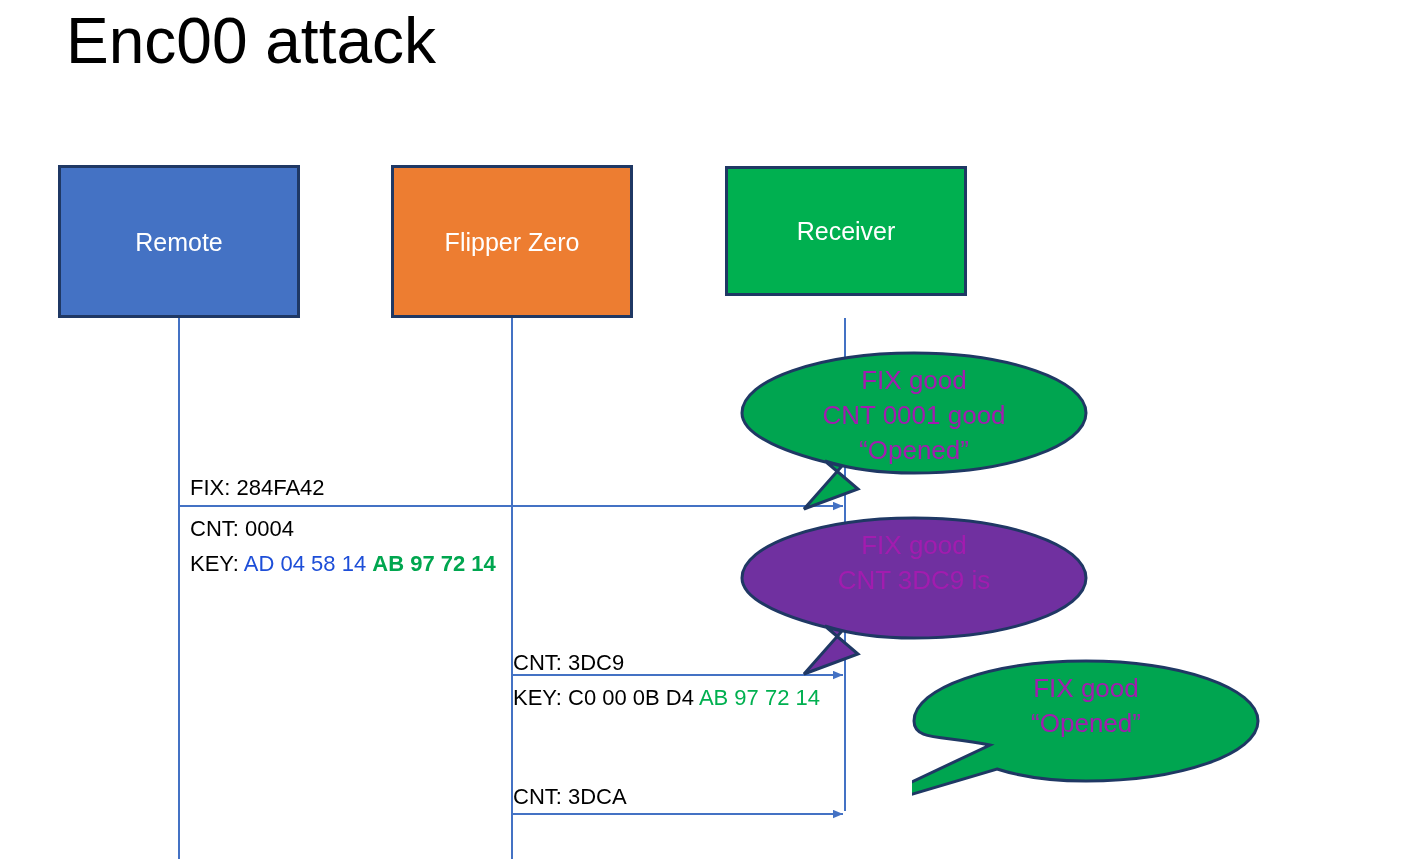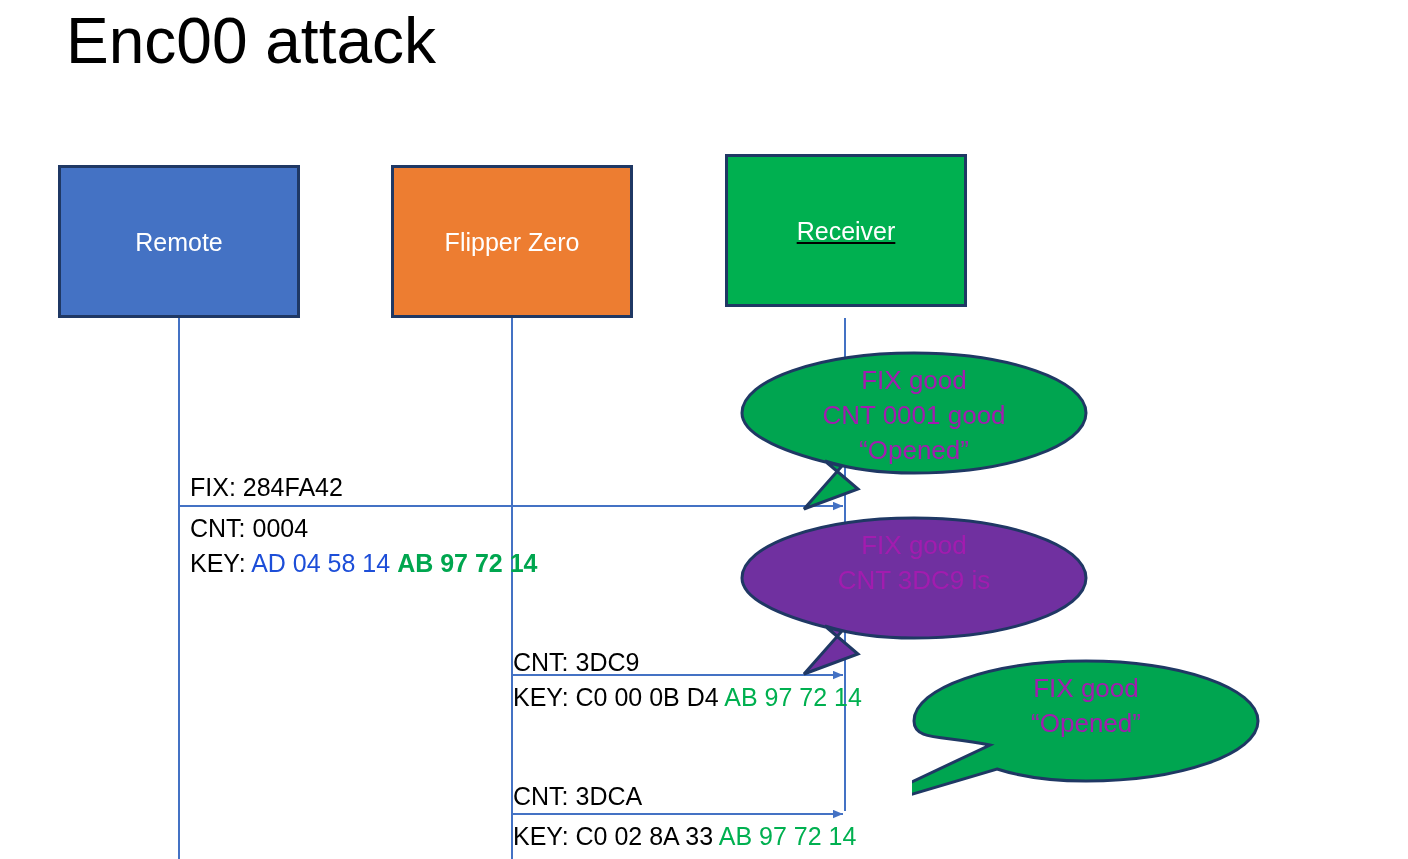--- a/index.html
+++ b/index.html
@@ -50,7 +50,7 @@
   }
   #box-remote  { left: 58px;  top: 165px; width: 242px; height: 153px; background: #4472C4; }
   #box-flipper { left: 391px; top: 165px; width: 242px; height: 153px; background: #ED7D31; }
-  #box-receiver{ left: 725px; top: 154px; width: 242px; height: 153px; background: #00B050; text-decoration: underline; }
+  #box-receiver{ left: 725px; top: 166px; width: 242px; height: 130px; background: #00B050; }
 
   
   .lifeline {

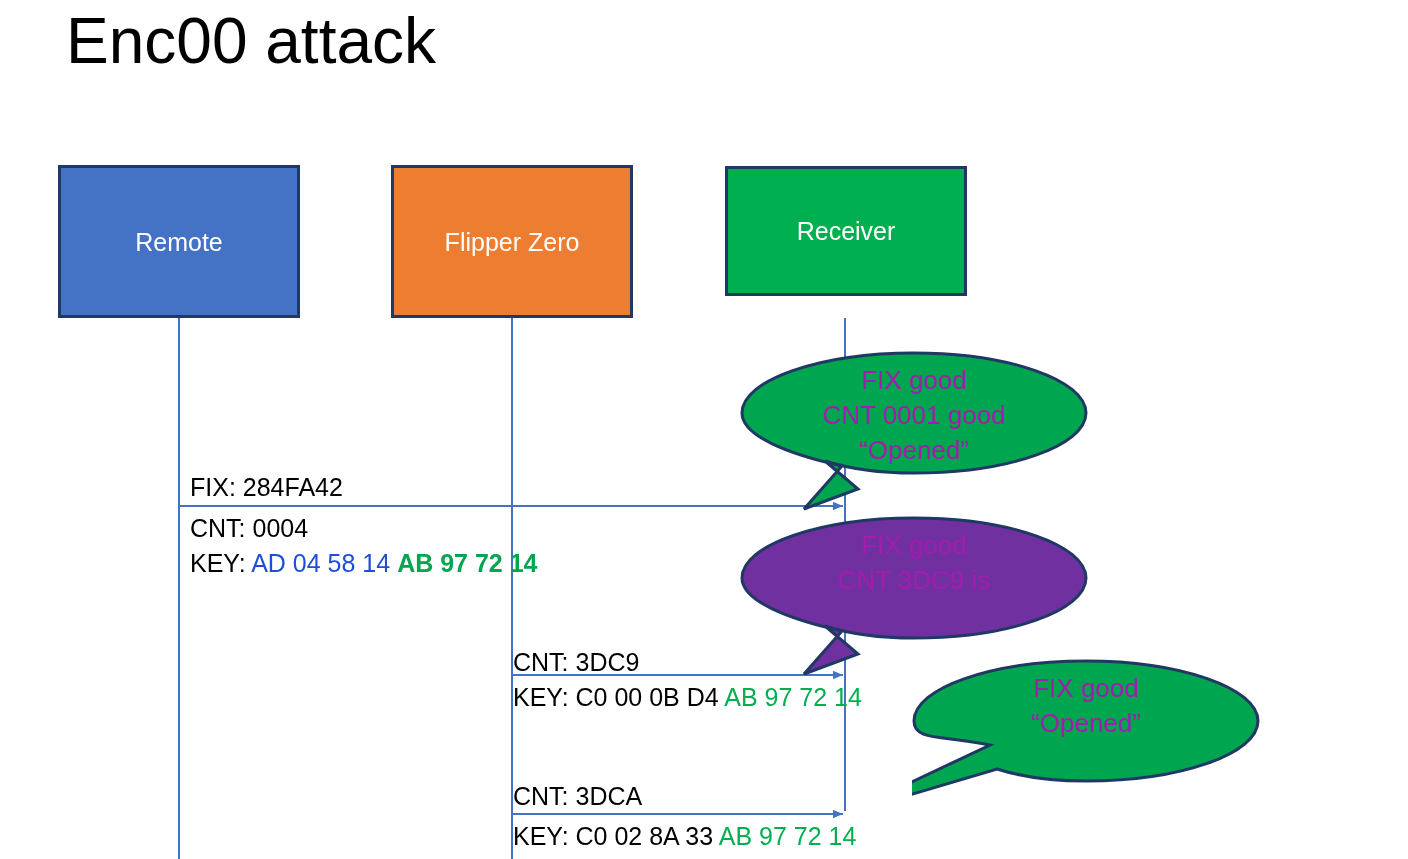--- a/index.html
+++ b/index.html
@@ -74,7 +74,7 @@
   
   .msg {
     position: absolute;
-    font-size: 25px;
+    font-size: 22px;
     line-height: 33px;
     color: #000000;
     white-space: nowrap;

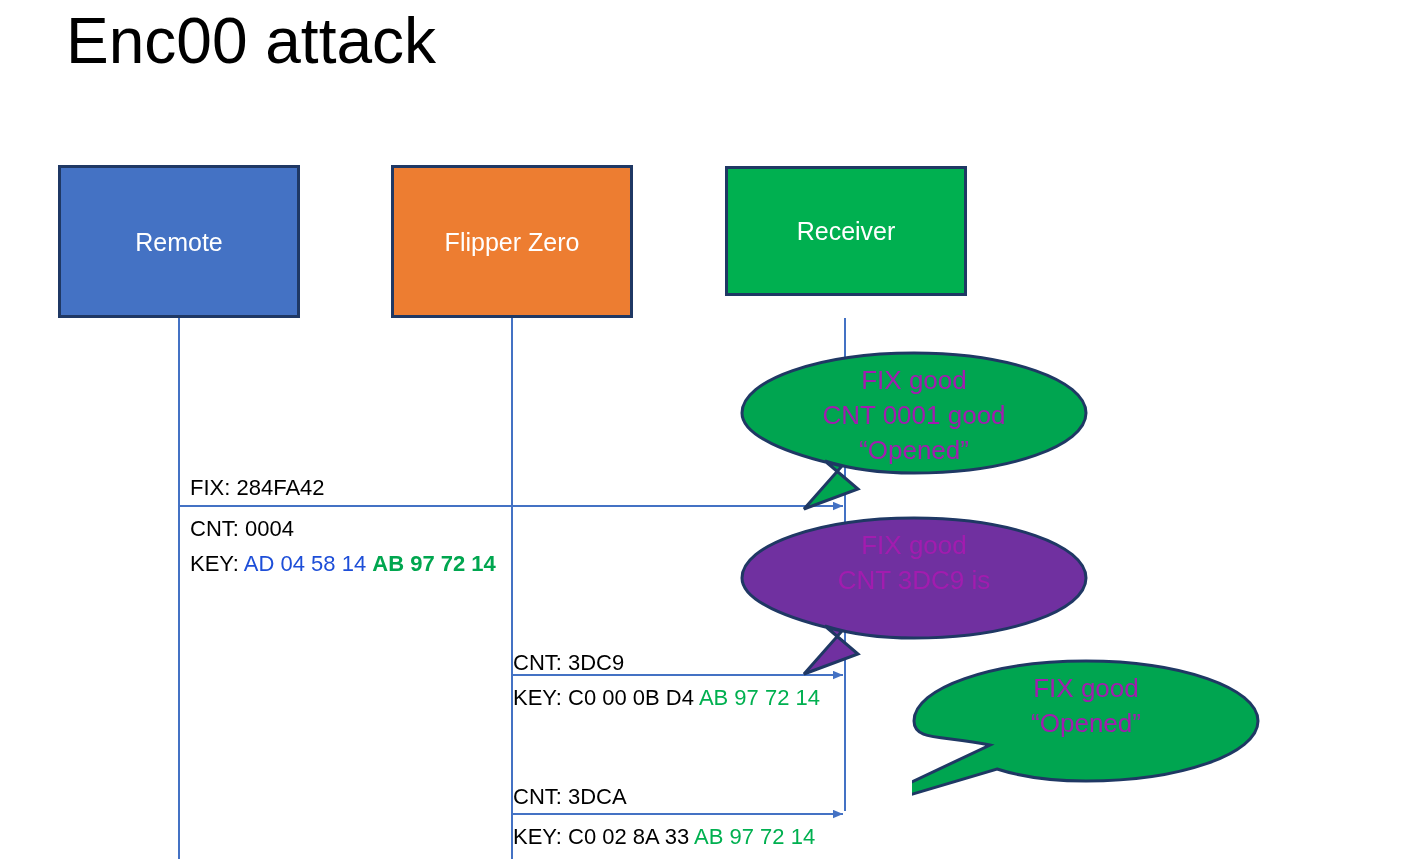--- a/index.html
+++ b/index.html
@@ -159,7 +159,6 @@
   <div class="msg" id="msg2-key"><span>KEY: C0 00 0B D4 </span><span class="hex-green">AB 97 72 14</span></div>
 
   <div class="msg" id="msg3-cnt">CNT: 3DCA</div>
-  <div class="msg" id="msg3-key"><span>KEY: C0 02 8A 33 </span><span class="hex-green">AB 97 72 14</span></div>
 
   <div class="callout" id="callout-1">
     <svg width="350" height="163" viewBox="0 0 350 163">

